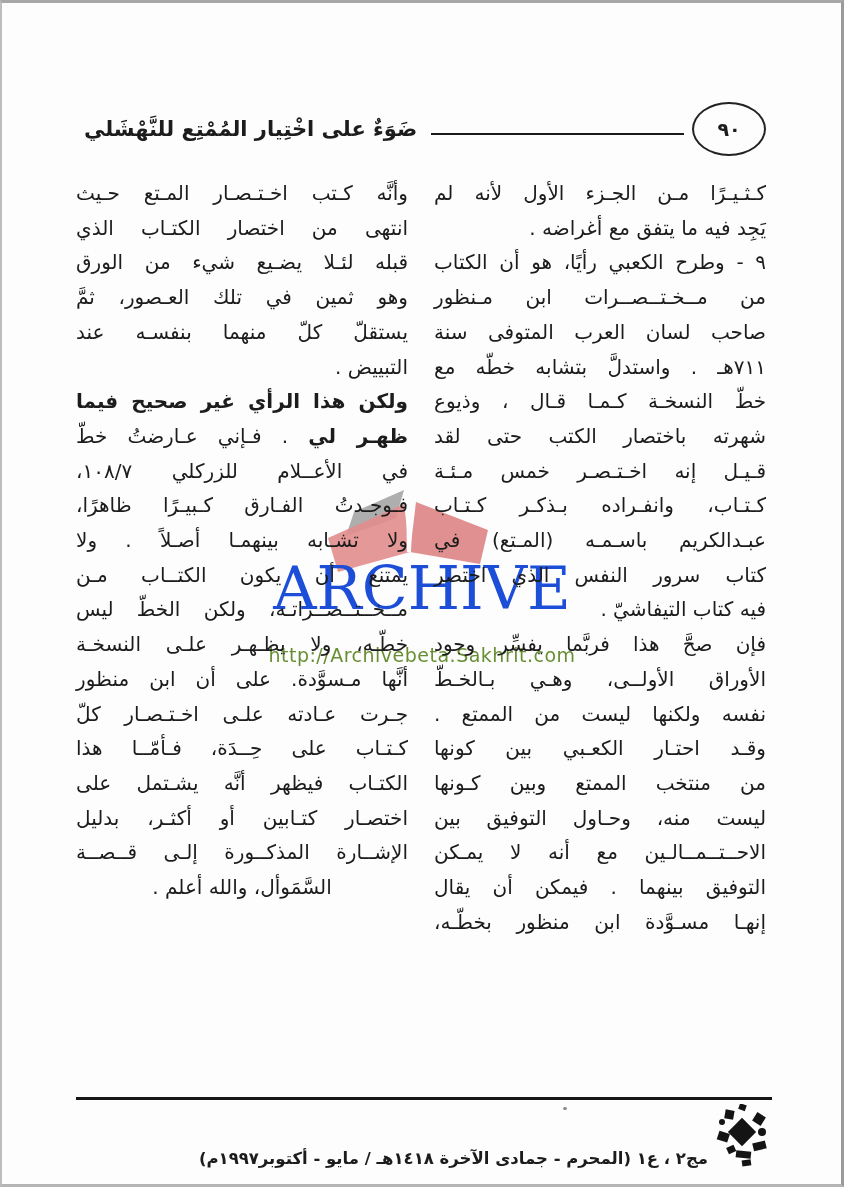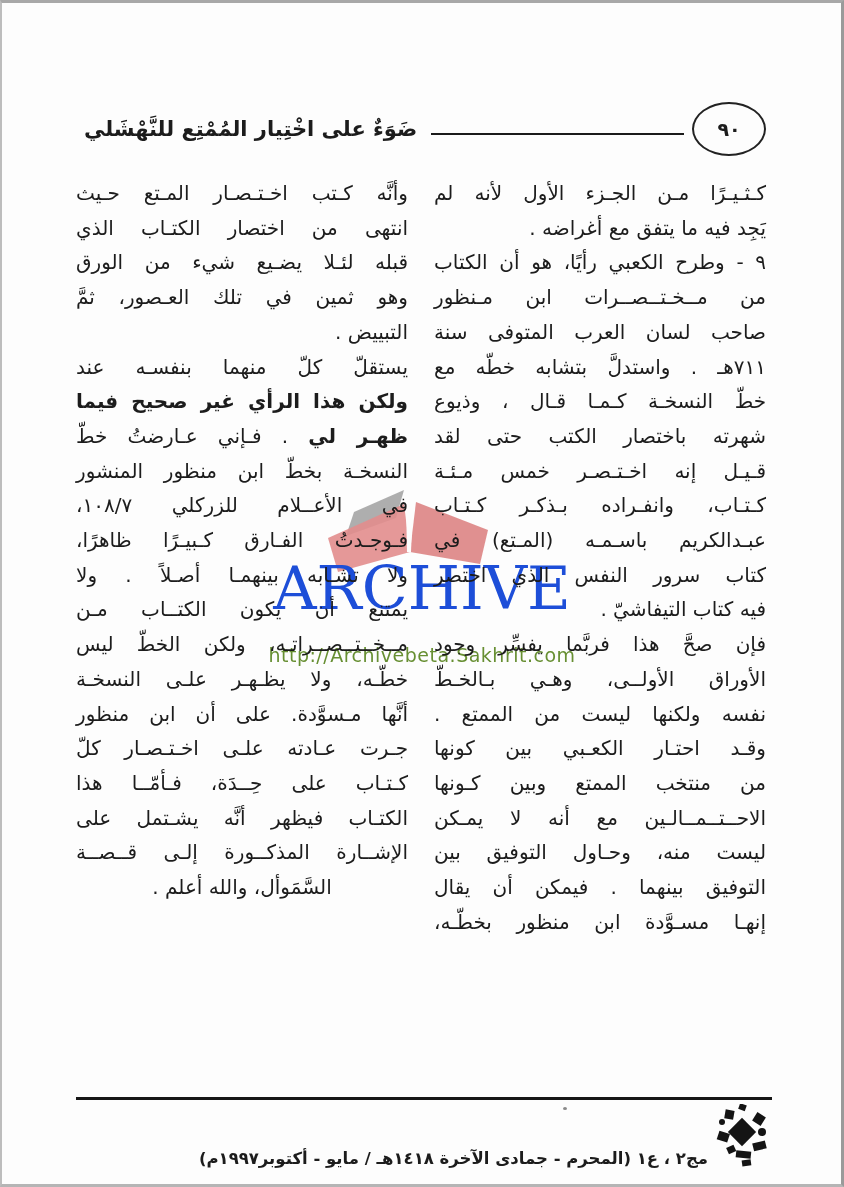--- a/index.html
+++ b/index.html
@@ -118,8 +118,8 @@
       <div class="line al-j">انتهى من اختصار الكتـاب الذي</div>
       <div class="line al-j">قبله لئـلا يضـيع شيء من الورق</div>
       <div class="line al-j">وهو ثمين في تلك العـصور، ثمَّ</div>
+      <div class="line al-j">يستقلّ كلّ منهما بنفسـه عند</div>
       <div class="line al-r">التبييض .</div>
-      <div class="line al-j">يستقلّ كلّ منهما بنفسـه عند</div>
       <div class="line al-j"><b>ولكن هذا الرأي غير صحيح فيما</b></div>
       <div class="line al-j"><b>ظهـر لي</b> . فـإني عـارضتُ خطّ</div>
       <div class="line al-j">النسخـة بخطّ ابن منظور المنشور</div>

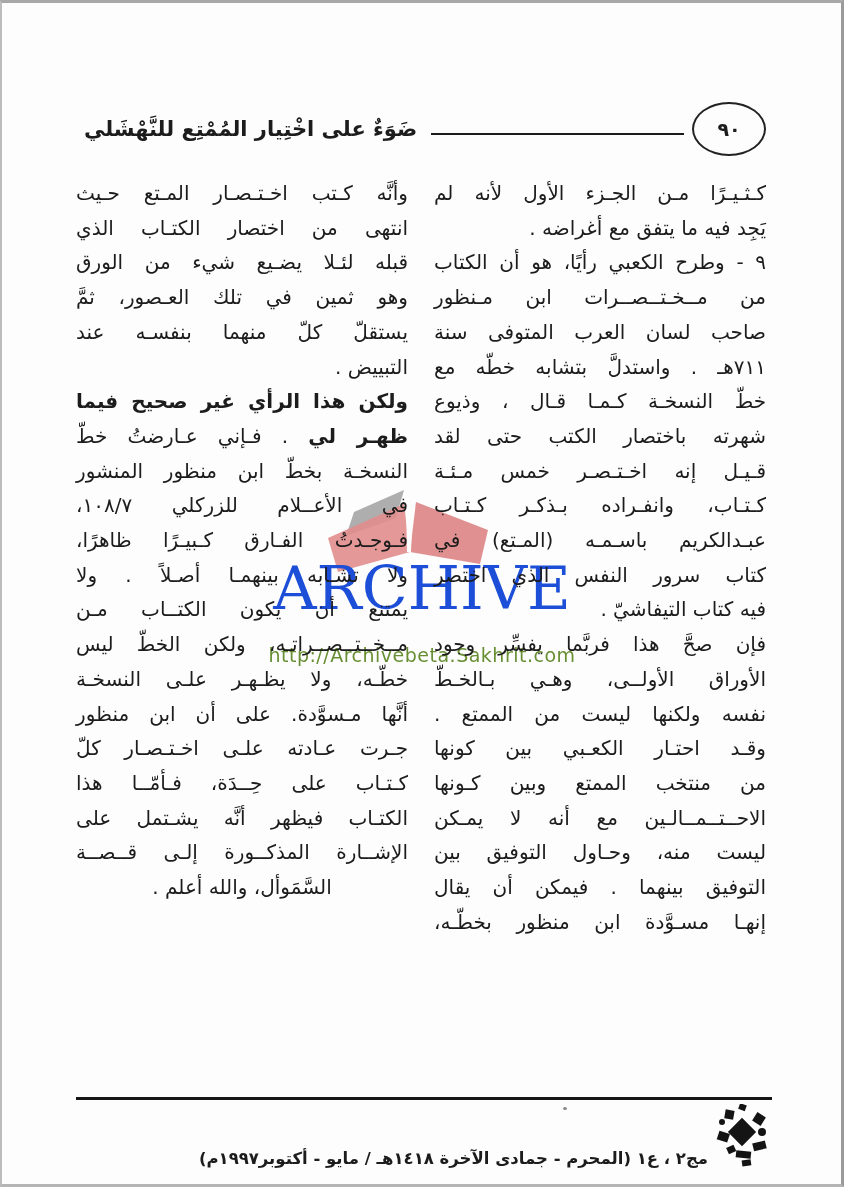--- a/index.html
+++ b/index.html
@@ -122,7 +122,6 @@
       <div class="line al-r">التبييض .</div>
       <div class="line al-j"><b>ولكن هذا الرأي غير صحيح فيما</b></div>
       <div class="line al-j"><b>ظهـر لي</b> . فـإني عـارضتُ خطّ</div>
-      <div class="line al-j">النسخـة بخطّ ابن منظور المنشور</div>
       <div class="line al-j">في الأعــلام للزركلي ١٠٨/٧،</div>
       <div class="line al-j">فـوجـدتُ الفـارق كـبيـرًا ظاهرًا،</div>
       <div class="line al-j">ولا تشـابه بينهمـا أصـلاً . ولا</div>

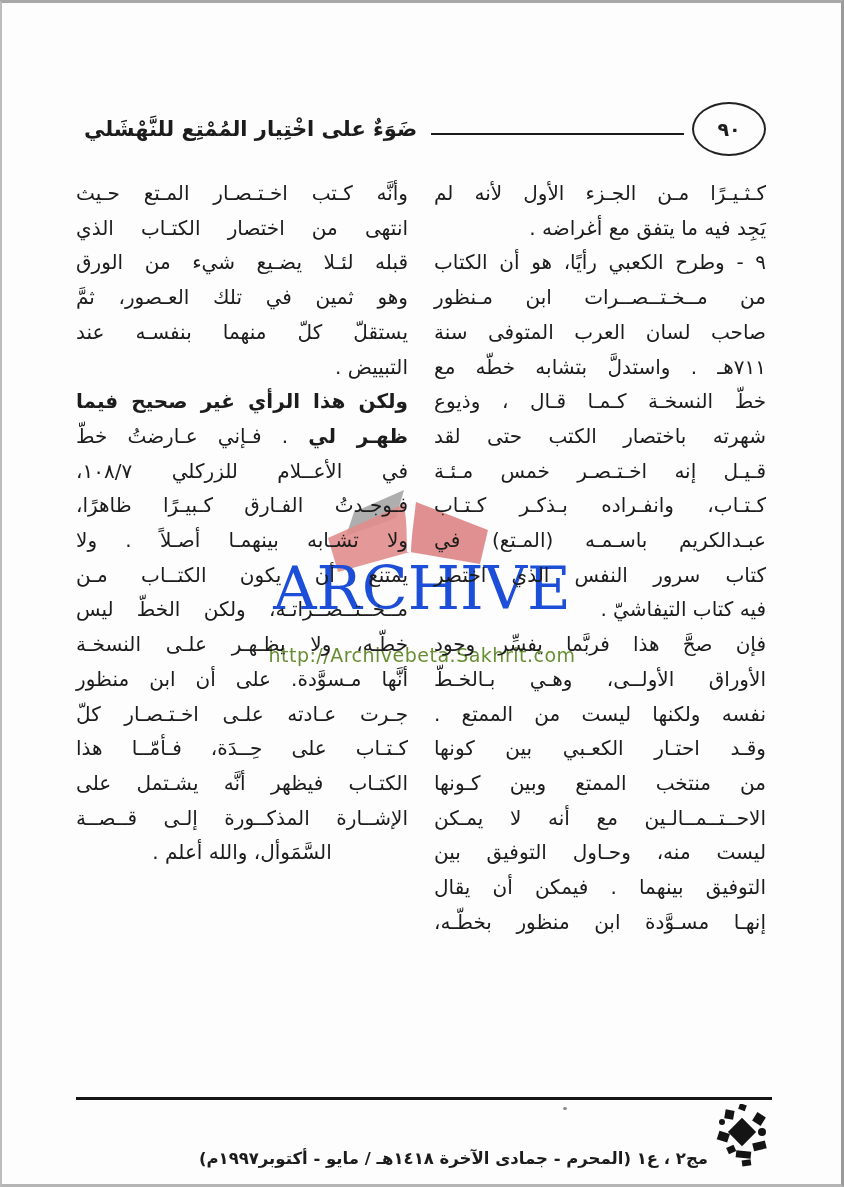--- a/index.html
+++ b/index.html
@@ -132,6 +132,7 @@
       <div class="line al-j">جـرت عـادته علـى اخـتـصـار كلّ</div>
       <div class="line al-j">كـتـاب على حِــدَة، فـأمّــا هذا</div>
       <div class="line al-j">الكتـاب فيظهر أنَّه يشـتمل على</div>
+      <div class="line al-j">اختصـار كتـابين أو أكثـر، بدليل</div>
       <div class="line al-j">الإشــارة المذكــورة إلـى قــصــة</div>
       <div class="line al-c">السَّمَوأل، والله أعلم .</div>
     </div>

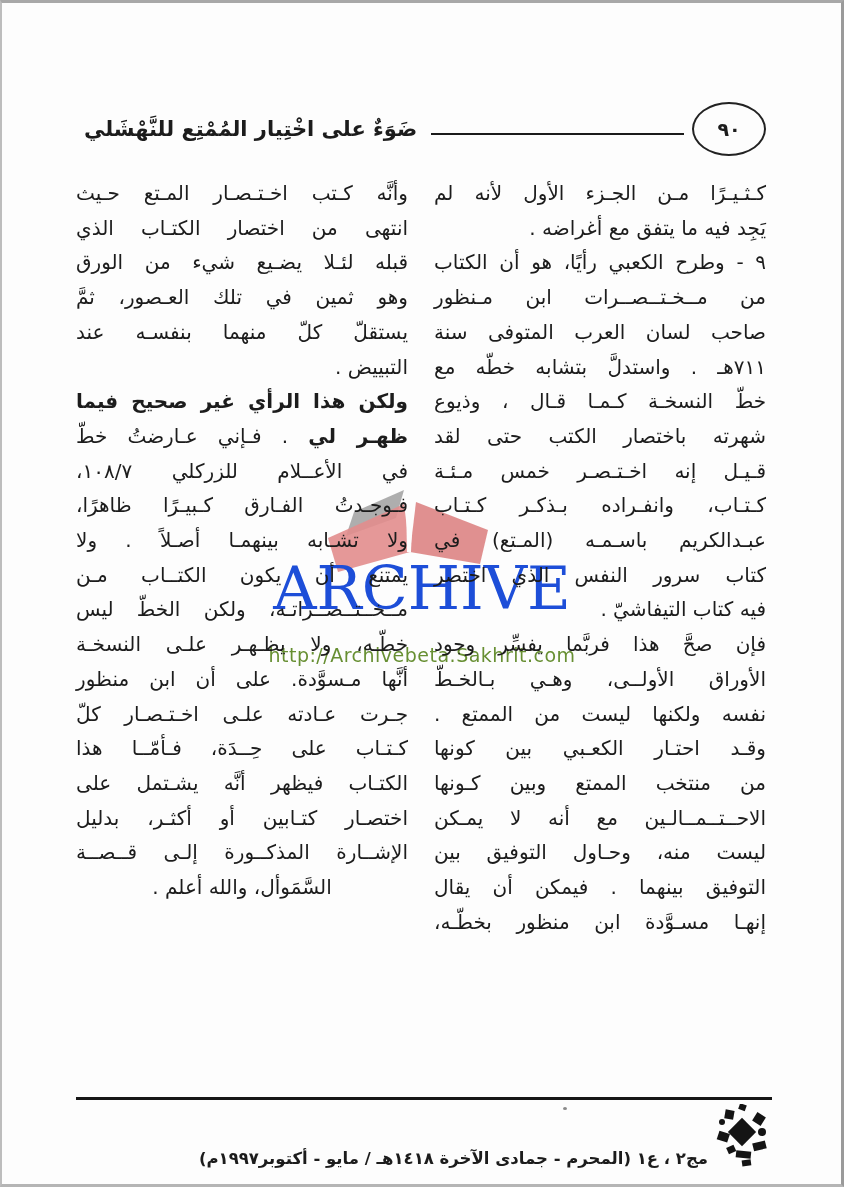--- a/index.html
+++ b/index.html
@@ -108,8 +108,8 @@
       <div class="line al-j">نفسه ولكنها ليست من الممتع .</div>
       <div class="line al-j">وقـد احتـار الكعـبي بين كونها</div>
       <div class="line al-j">من منتخب الممتع وبين كـونها</div>
+      <div class="line al-j">ليست منه، وحـاول التوفيق بين</div>
       <div class="line al-j">الاحــتــمــالـين مع أنه لا يمـكن</div>
-      <div class="line al-j">ليست منه، وحـاول التوفيق بين</div>
       <div class="line al-j">التوفيق بينهما . فيمكن أن يقال</div>
       <div class="line al-j">إنهـا مسـوَّدة ابن منظور بخطّـه،</div>
     </div>

